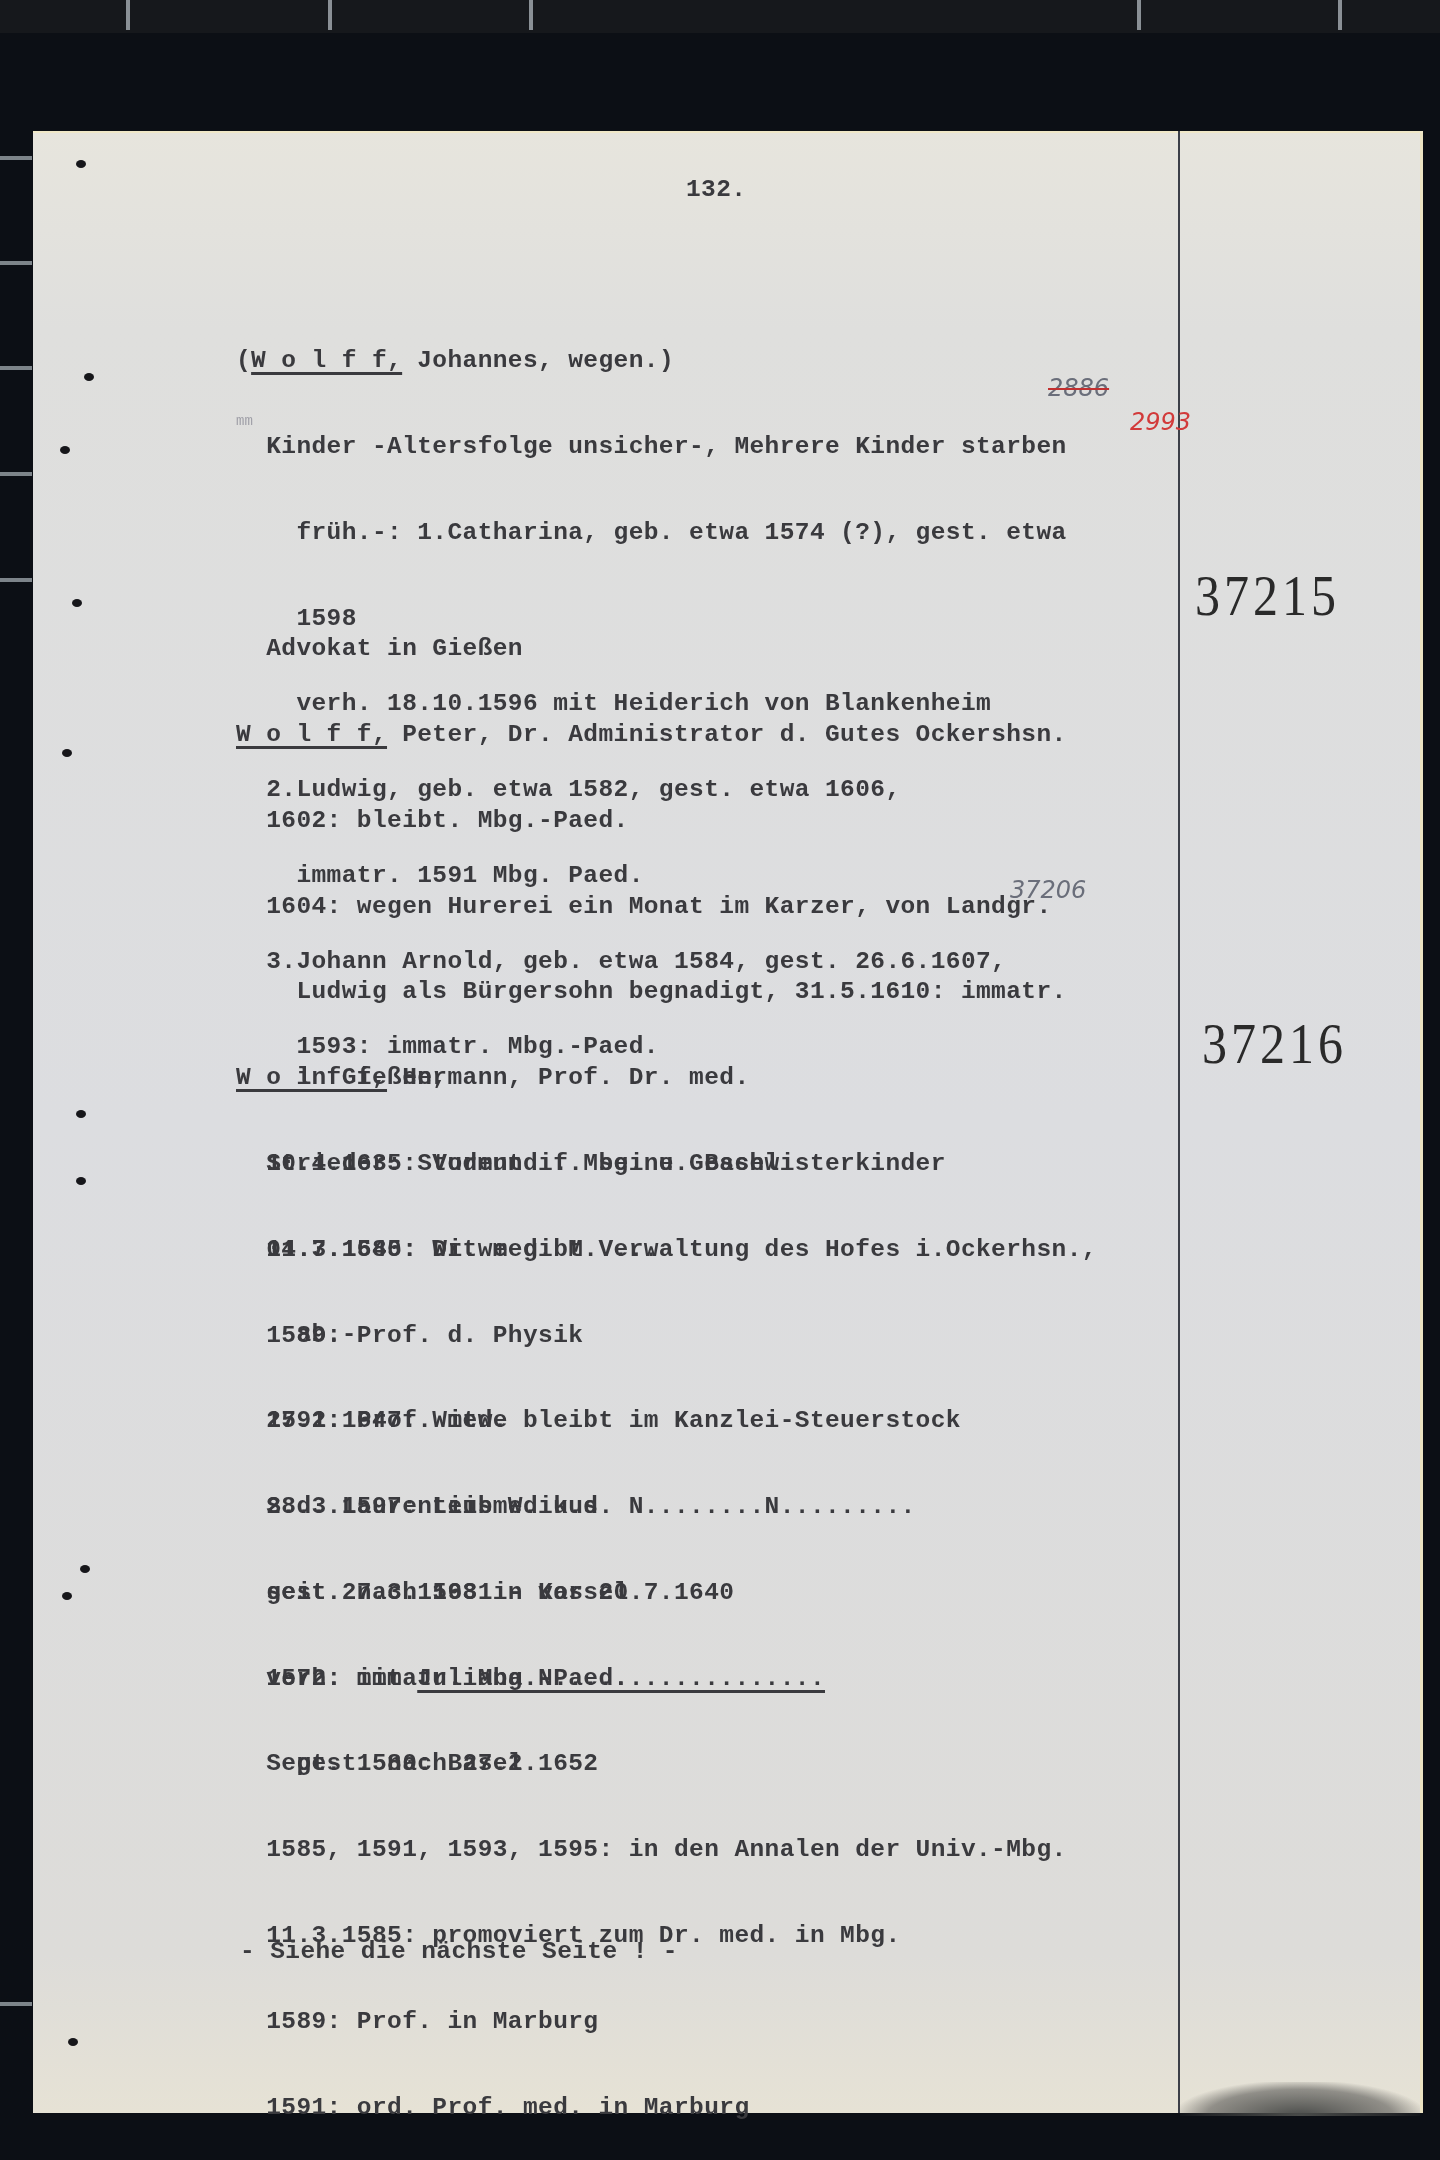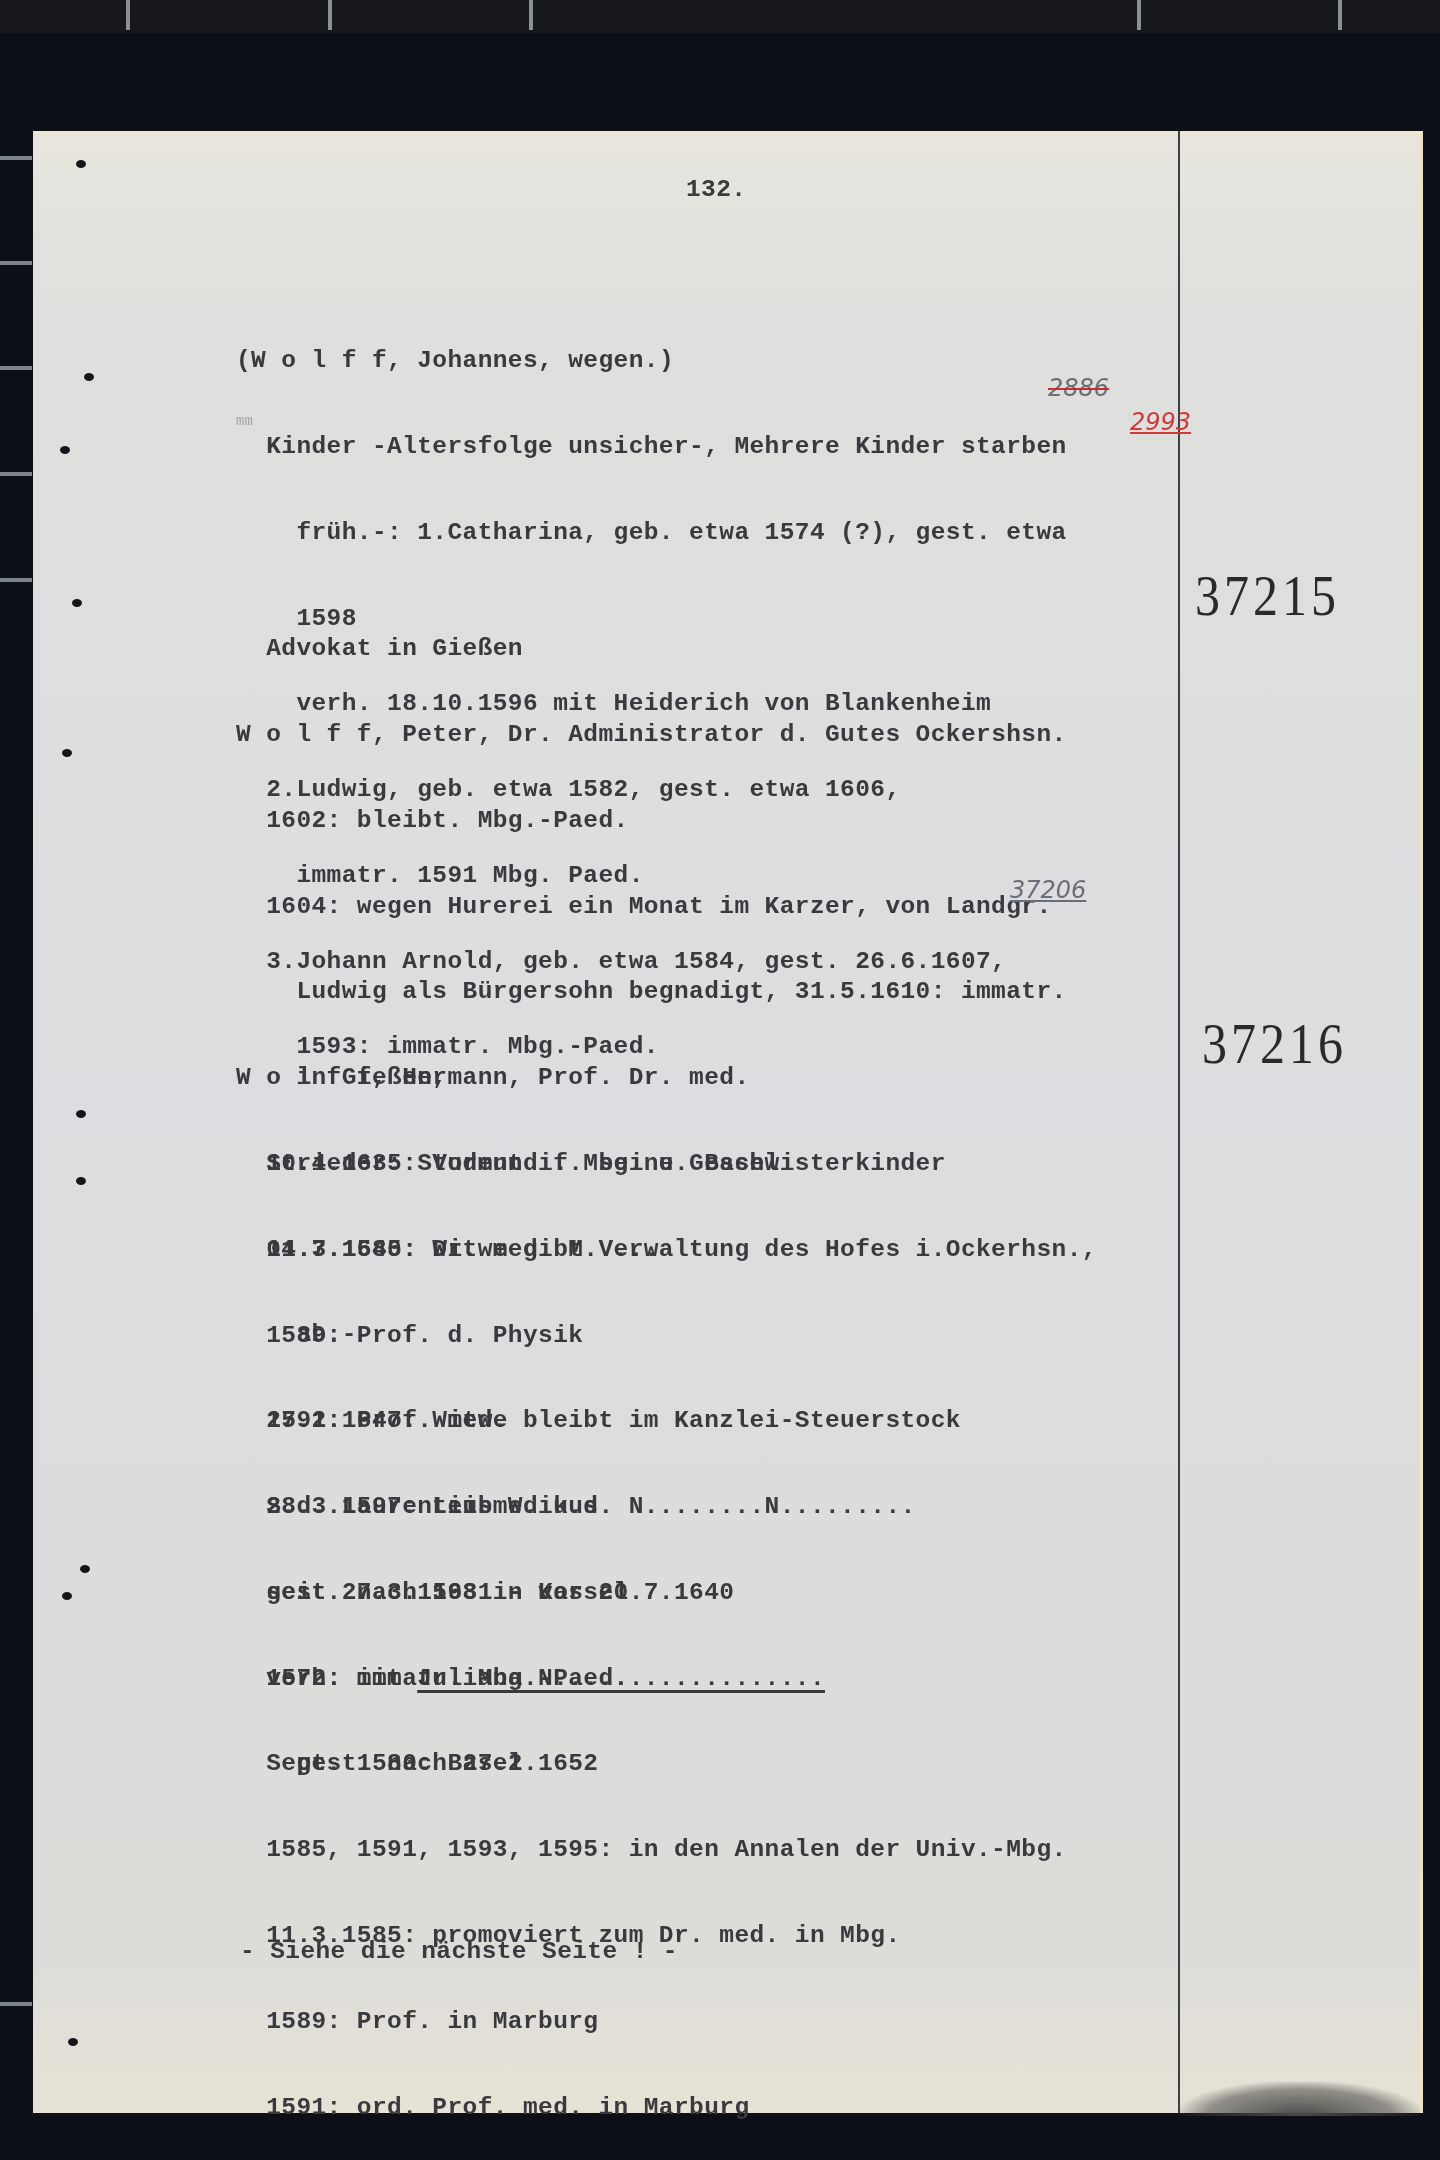--- a/index.html
+++ b/index.html
@@ -35,7 +35,7 @@
     }
     .page-num { position: absolute; left: 686px; top: 176px; }
     .line { display: block; height: 28.6px; }
-    .surname { text-decoration-thickness: 3px; text-underline-offset: 5px; }
+    .surname { text-decoration: underline; text-decoration-thickness: 3px; text-underline-offset: 5px; }
     .uline { text-decoration: underline; text-decoration-thickness: 3px; text-underline-offset: 5px; }
     .stamp {
       position: absolute; font-family: "Liberation Serif", "DejaVu Serif", serif;

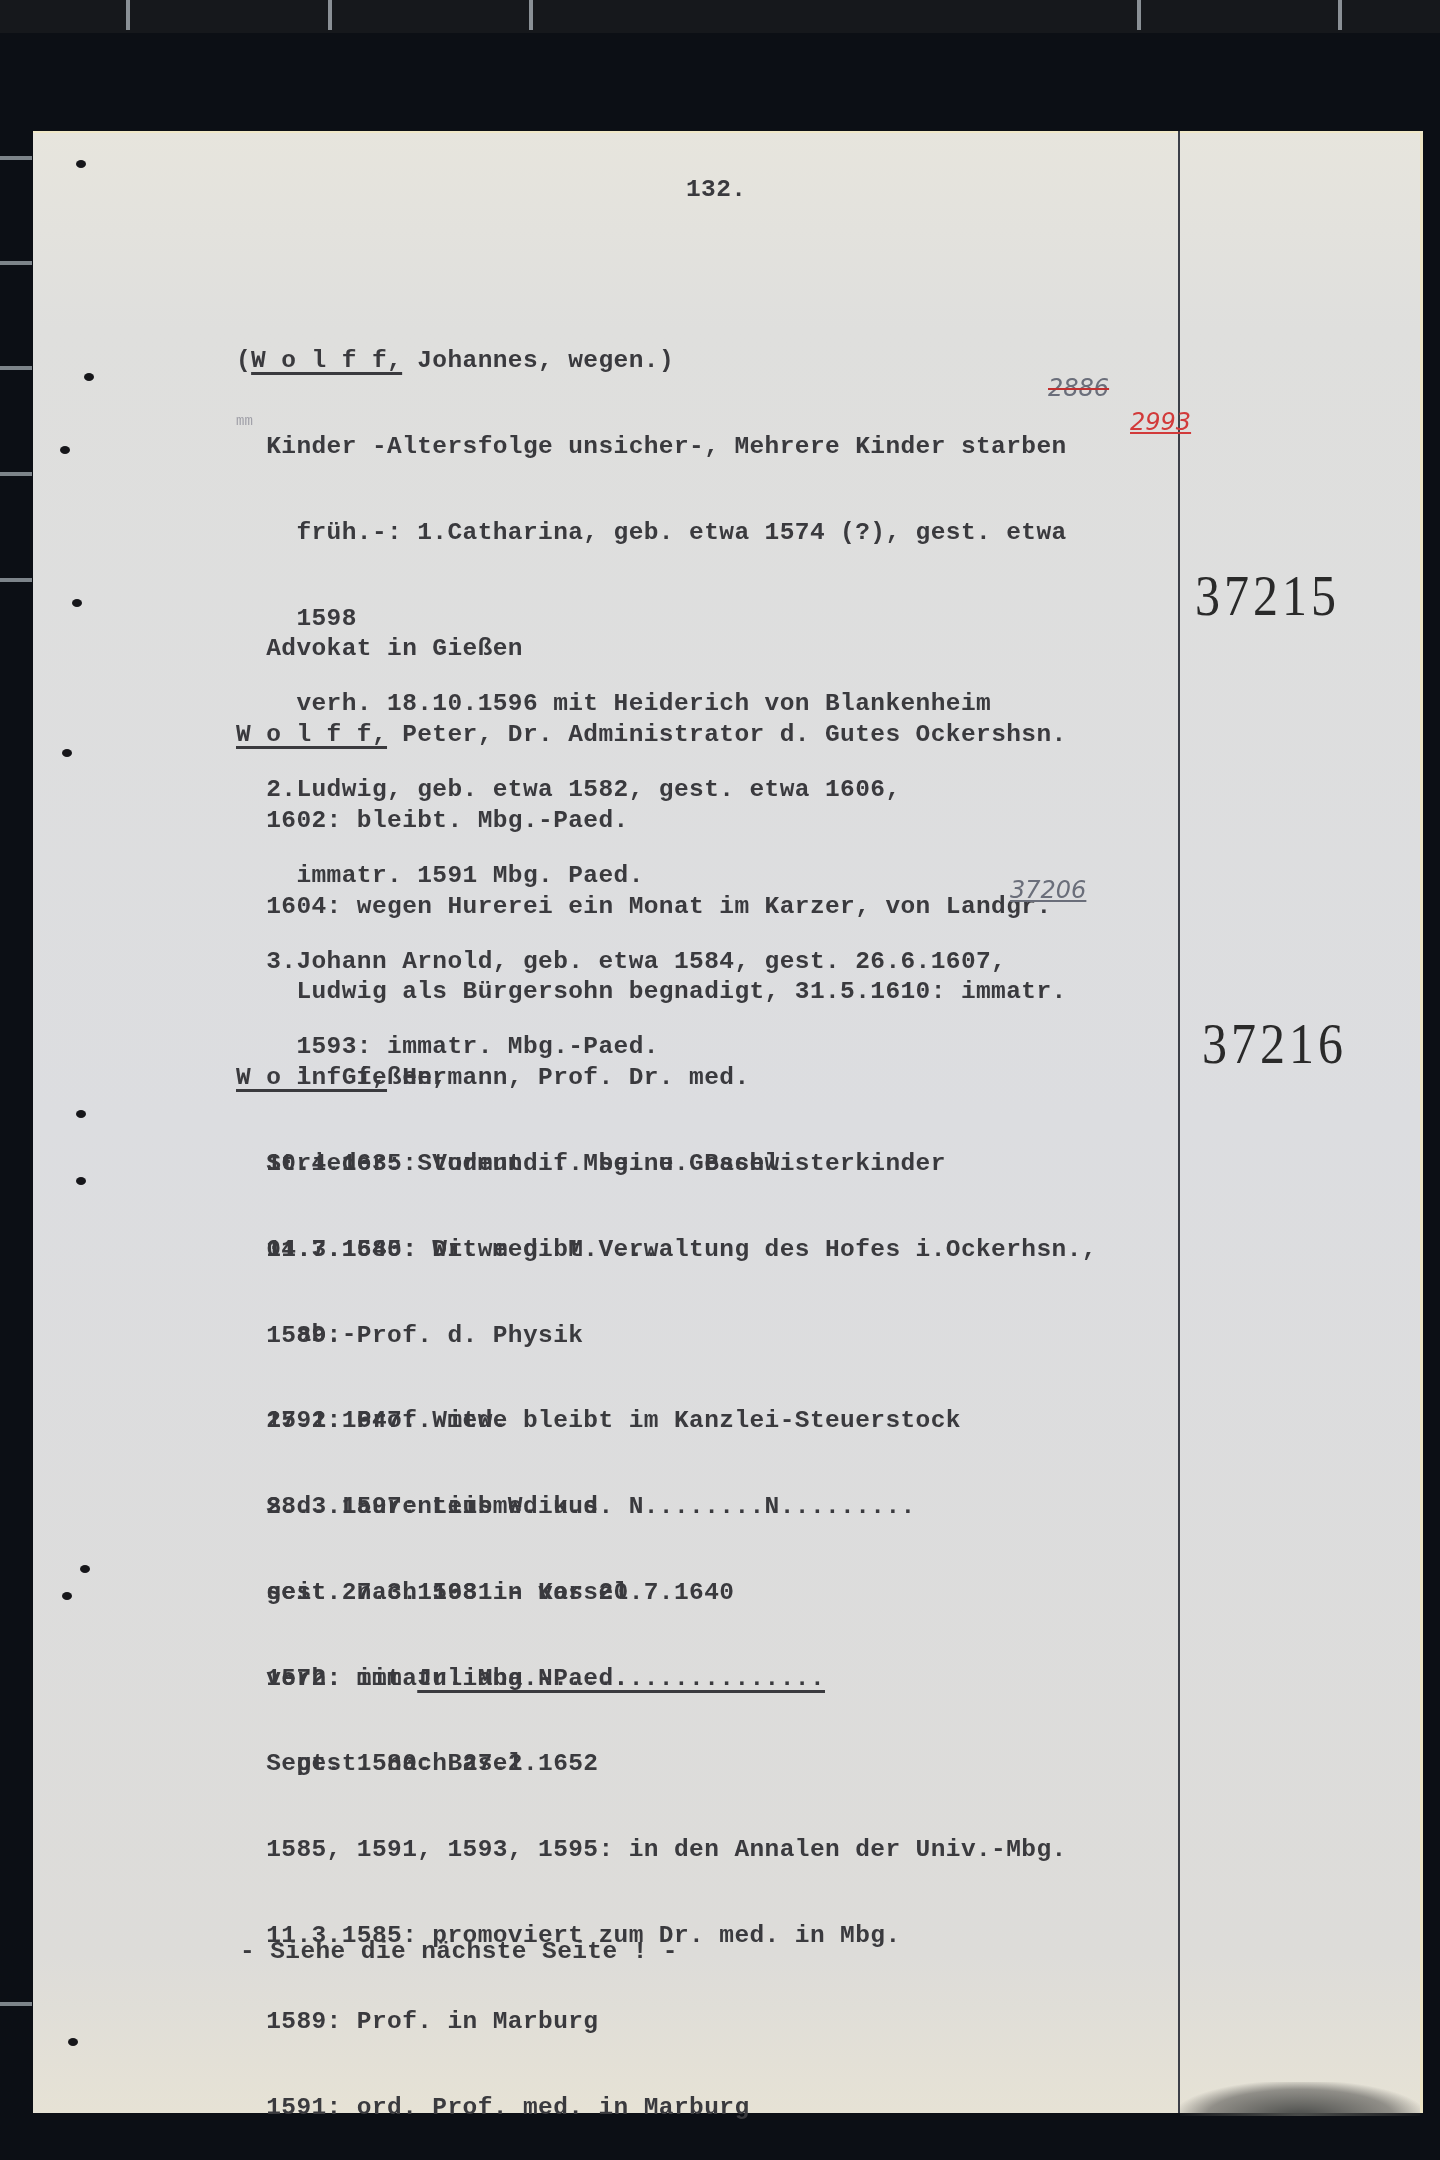--- a/index.html
+++ b/index.html
@@ -43,7 +43,7 @@
     }
     .hand {
       position: absolute; font-family: "DejaVu Sans", sans-serif; font-style: italic;
-      font-size: 24px; color: #6a6e7a; text-decoration: underline;
+      font-size: 24px; color: #6a6e7a;
     }
     .hand.red { color: #d23a3a; }
     .hand.struck { text-decoration: line-through; text-decoration-color: #c23030; text-decoration-thickness: 2px; }

